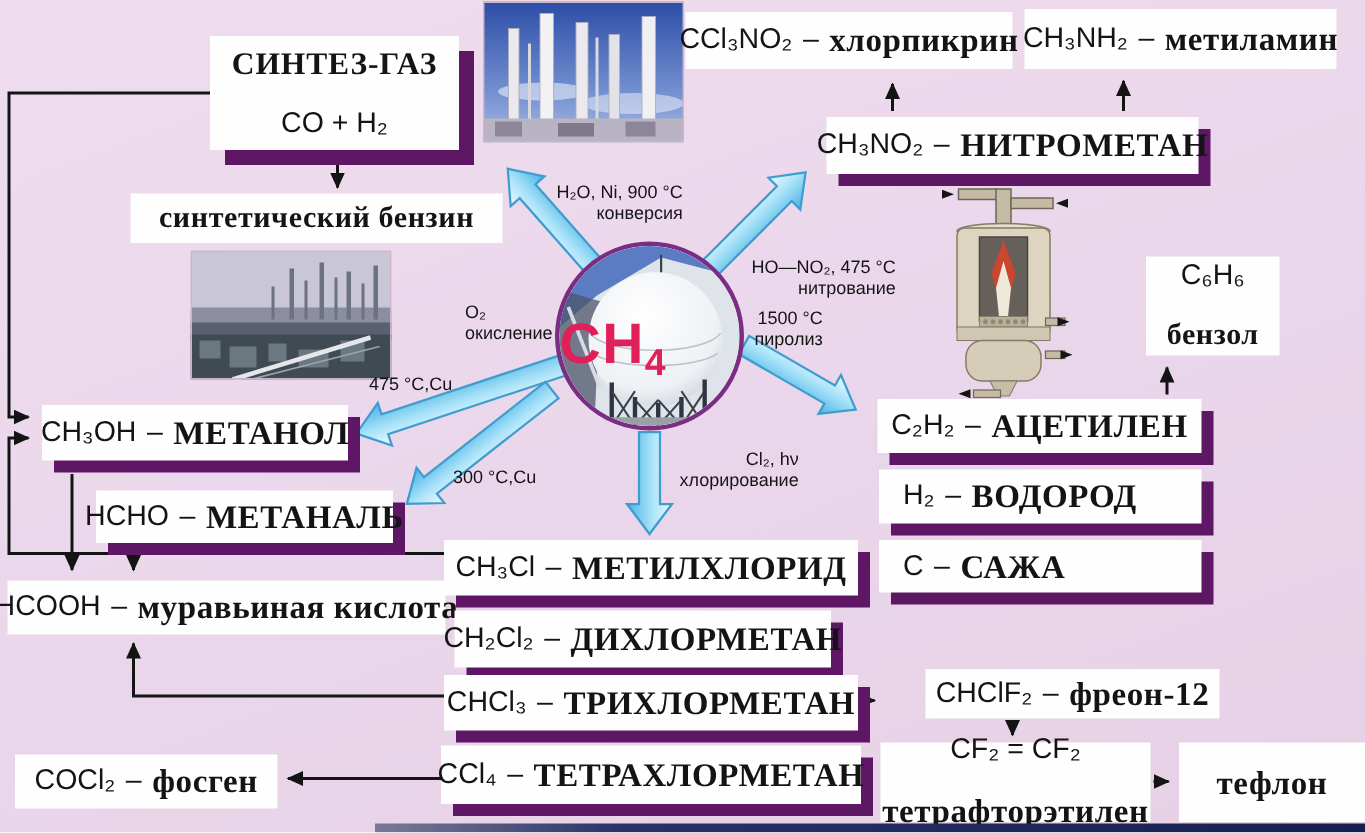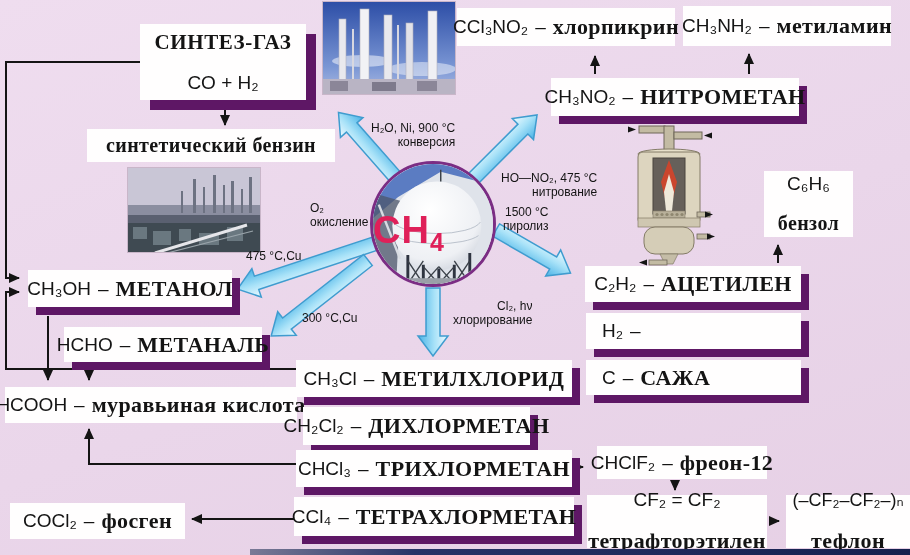--- a/index.html
+++ b/index.html
@@ -332,6 +332,7 @@
   <div class="box sh left-al" style="left:586px;top:313px;width:215px;height:36px">
     <span class="f">H₂</span>
       <span class="f">–</span>
+      <span class="n">ВОДОРОД</span>
   </div>
 
   <div class="box sh left-al" style="left:586px;top:360px;width:215px;height:35px">

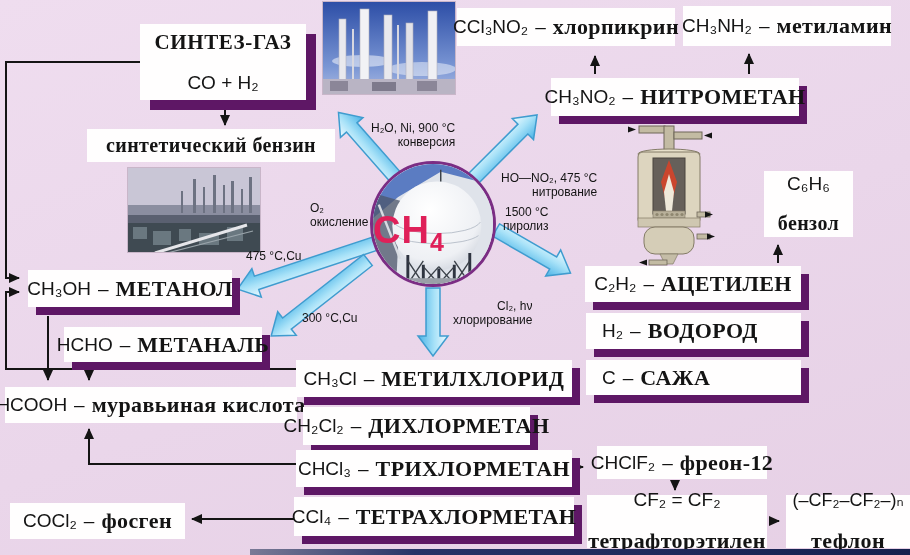--- a/index.html
+++ b/index.html
@@ -305,7 +305,7 @@
       <span class="n">МЕТИЛХЛОРИД</span>
   </div>
 
-  <div class="box sh" style="left:303px;top:407px;width:227px;height:38px">
+  <div class="box sh" style="left:303px;top:407px;width:251px;height:38px">
     <span class="f">CH₂Cl₂</span>
       <span class="f">–</span>
       <span class="n">ДИХЛОРМЕТАН</span>

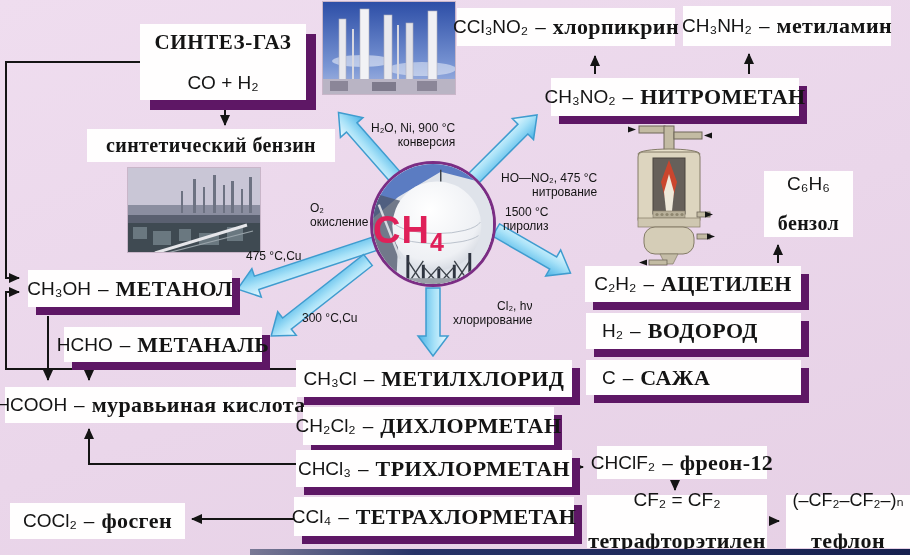--- a/index.html
+++ b/index.html
@@ -341,7 +341,7 @@
       <span class="n">САЖА</span>
   </div>
 
-  <div class="box" style="left:597px;top:446px;width:170px;height:33px">
+  <div class="box" style="left:617px;top:446px;width:196px;height:33px">
     <span class="f">CHClF₂</span>
       <span class="f">–</span>
       <span class="n">фреон-12</span>

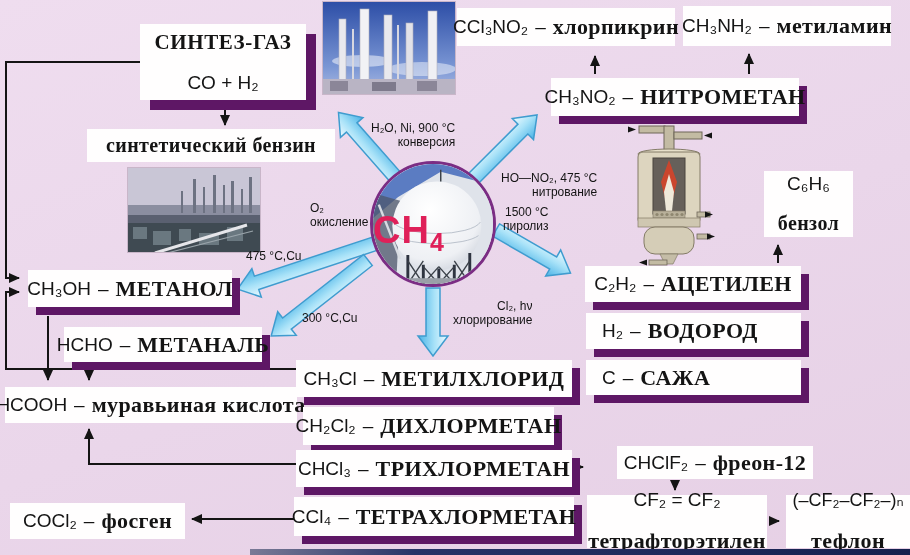--- a/index.html
+++ b/index.html
@@ -353,7 +353,6 @@
   </div>
 
   <div class="box col" style="left:786px;top:495px;width:124px;height:53px">
-    <div class="f fm-sm">(–CF₂–CF₂–)ₙ</div>
     <div class="n">тефлон</div>
   </div>
 

